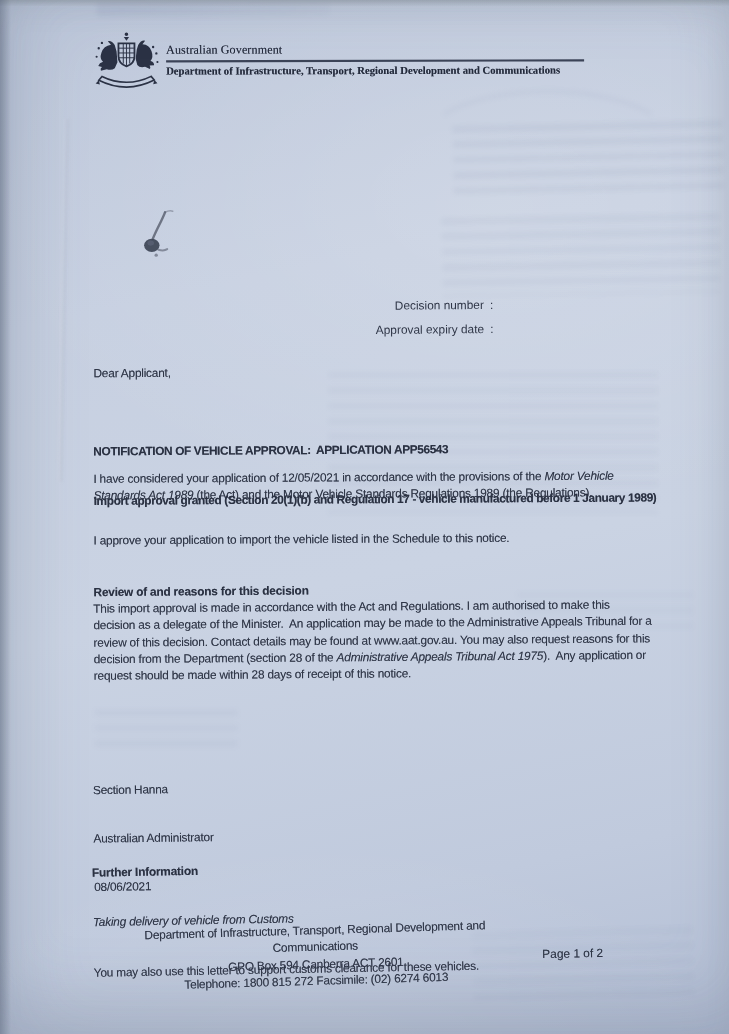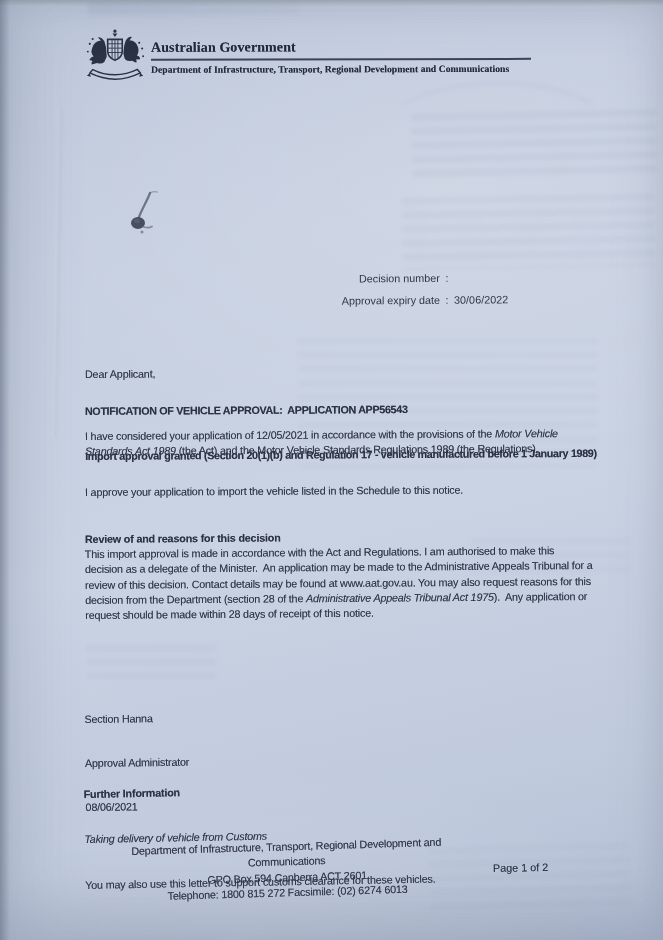--- a/index.html
+++ b/index.html
@@ -46,7 +46,7 @@
   .header{position:absolute;left:83px;top:28px;display:flex;align-items:flex-start;}
   .arms{width:64px;height:55px;flex:0 0 auto;}
   .header-text{padding-top:12px;margin-left:4px;}
-  .gov{font-family:"Liberation Serif", serif;font-weight:bold;font-size:14px;color:#232a3b;
+  .gov{font-family:"Liberation Serif", serif;font-weight:normal;font-size:11px;color:#232a3b;
        letter-spacing:0.1px;white-space:nowrap;text-shadow:0 0 0.6px rgba(35,42,59,0.55);}
   .rule{width:380px;height:1.6px;background:#3b4357;margin:3px 0 3px;}
   .dept{font-family:"Liberation Serif", serif;font-weight:bold;font-size:9.7px;color:#232a3b;

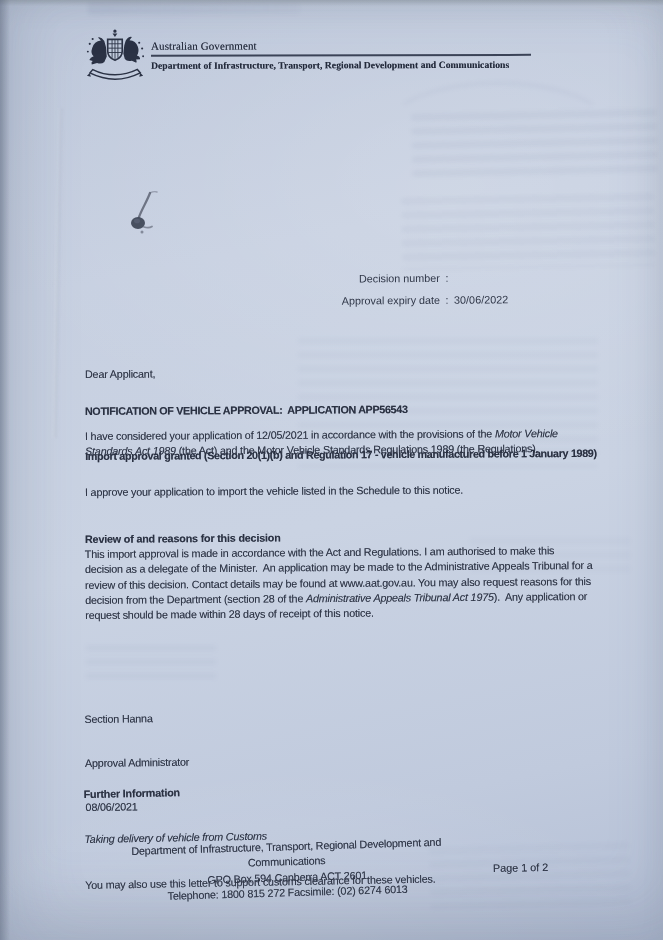--- a/index.html
+++ b/index.html
@@ -139,7 +139,6 @@
       <div class="drow">
           <span class="dlabel">Approval expiry date</span>
           <span class="dsep">:</span>
-          <span class="dvalue">30/06/2022</span>
         </div>
     </div>
 

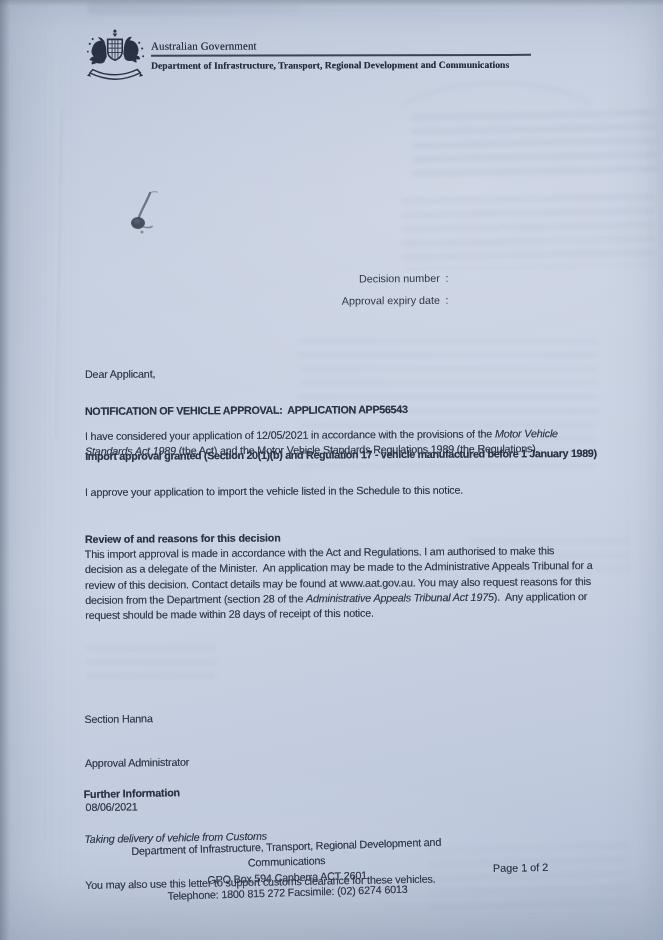--- a/index.html
+++ b/index.html
@@ -142,7 +142,7 @@
         </div>
     </div>
 
-    <div class="block tilt-a" style="top:367px">Dear Applicant,</div>
+    <div class="block tilt-a" style="top:333px">Dear Applicant,</div>
 
     <div class="block tilt-a b" style="top:373px;width:520px;letter-spacing:-0.35px">
       <div>NOTIFICATION OF VEHICLE APPROVAL:  APPLICATION APP56543</div>

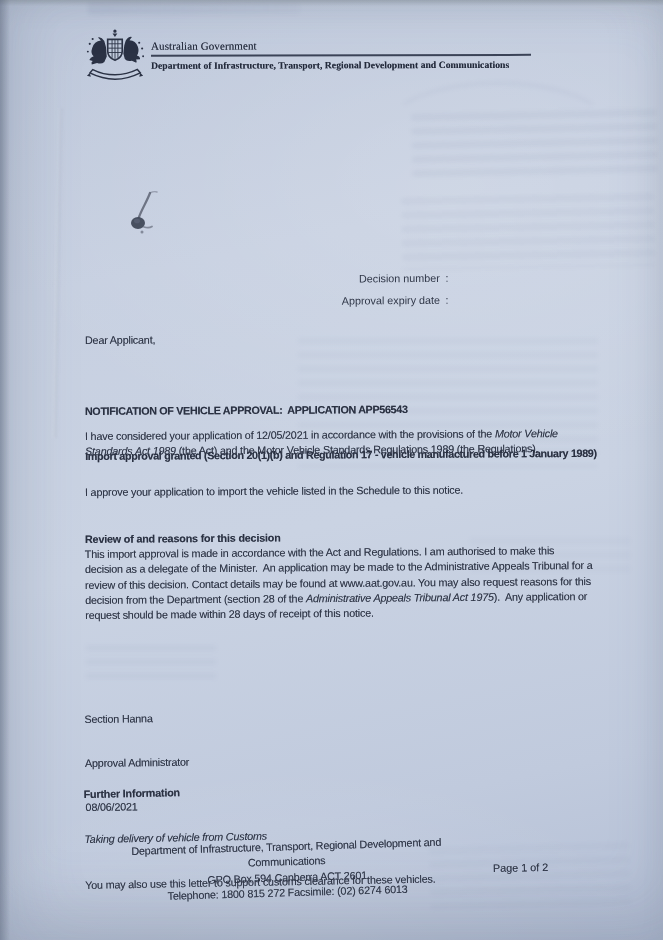--- a/index.html
+++ b/index.html
@@ -158,7 +158,7 @@
 
     <div class="block sig tilt-c" style="top:683px">
       <div>Section Hanna</div>
-      <div>Approval Administrator</div>
+      <div>Australian Administrator</div>
       <div>08/06/2021</div>
     </div>
 

